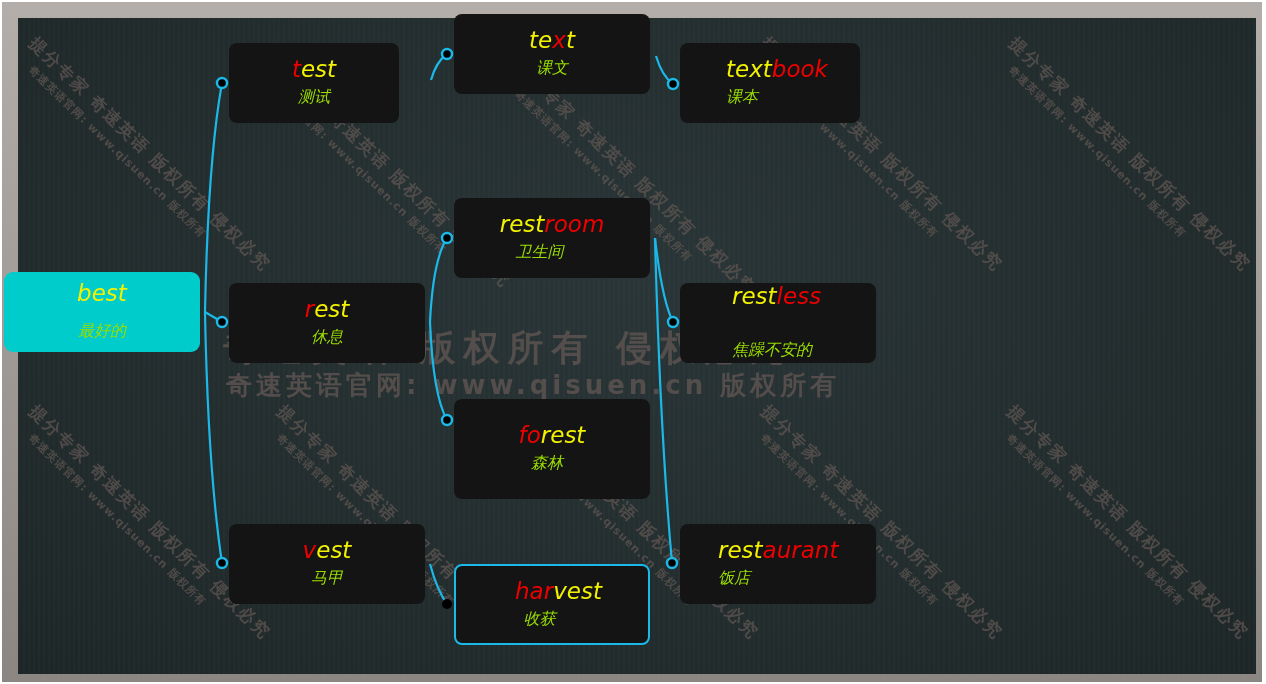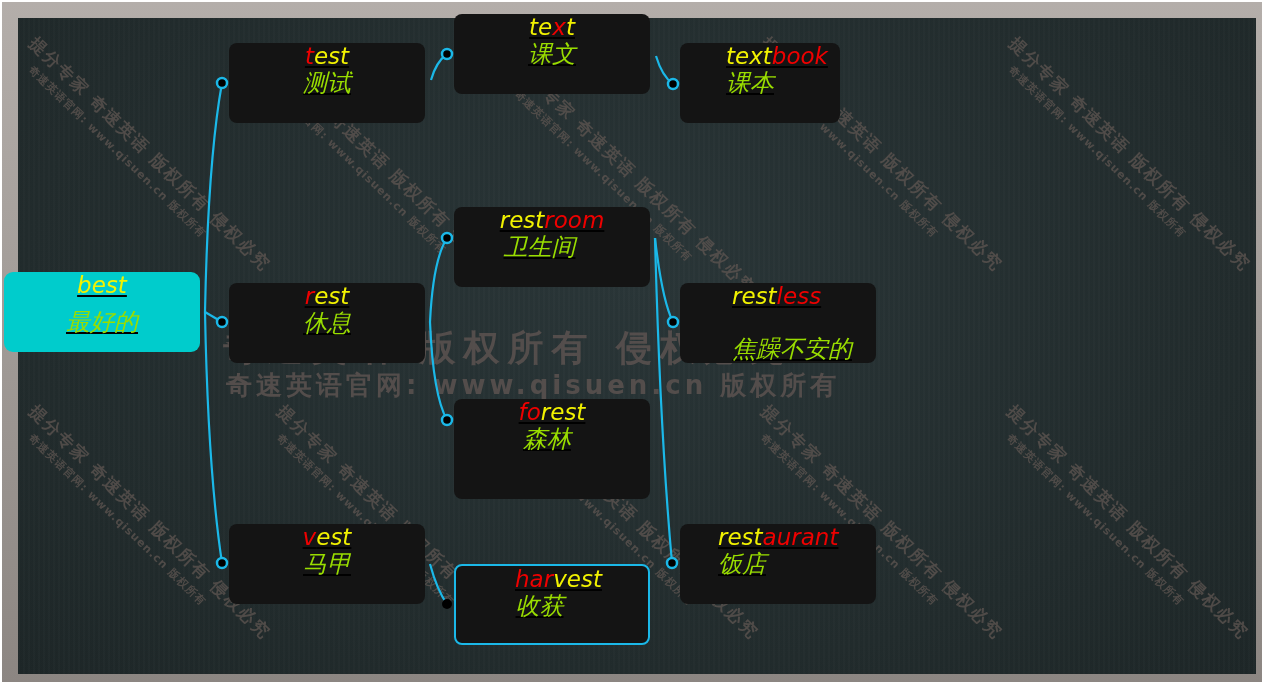--- a/index.html
+++ b/index.html
@@ -23,8 +23,8 @@
 
   svg.links { position: absolute; left: 0; top: 0; width: 1266px; height: 684px; }
   .node { position: absolute; background: #141414; border-radius: 8px; box-sizing: border-box;
-          display: flex; flex-direction: column; align-items: center;
-          font-style: italic; cursor: pointer; text-decoration: underline; }
+          display: flex; flex-direction: column; justify-content: center; align-items: center;
+          font-style: italic; cursor: pointer; }
   .node.root { background: #00cccc; border-radius: 9px; }
   .node.selected { border: 2px solid #1bb8e8; }
   .node .en { font-size: 23px; line-height: 27px; white-space: nowrap; font-family: "DejaVu Sans", sans-serif; }

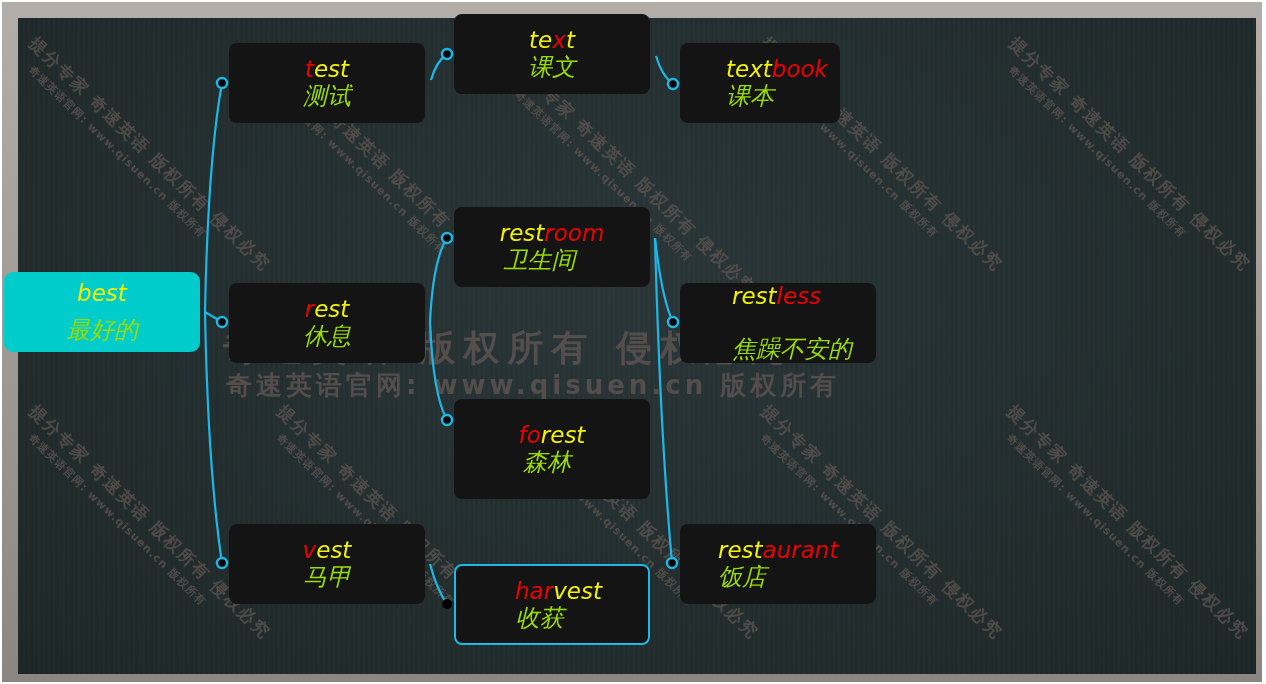--- a/index.html
+++ b/index.html
@@ -121,7 +121,7 @@
   <div class="zh">最好的</div>
 </div>
 
-<div class="node" style="left:229px;top:43px;width:196px;height:80px;">
+<div class="node" style="left:229px;top:43px;width:170px;height:80px;">
   <div class="en"><span class="r">t</span><span class="y">est</span></div>
   <div class="zh">测试</div>
 </div>

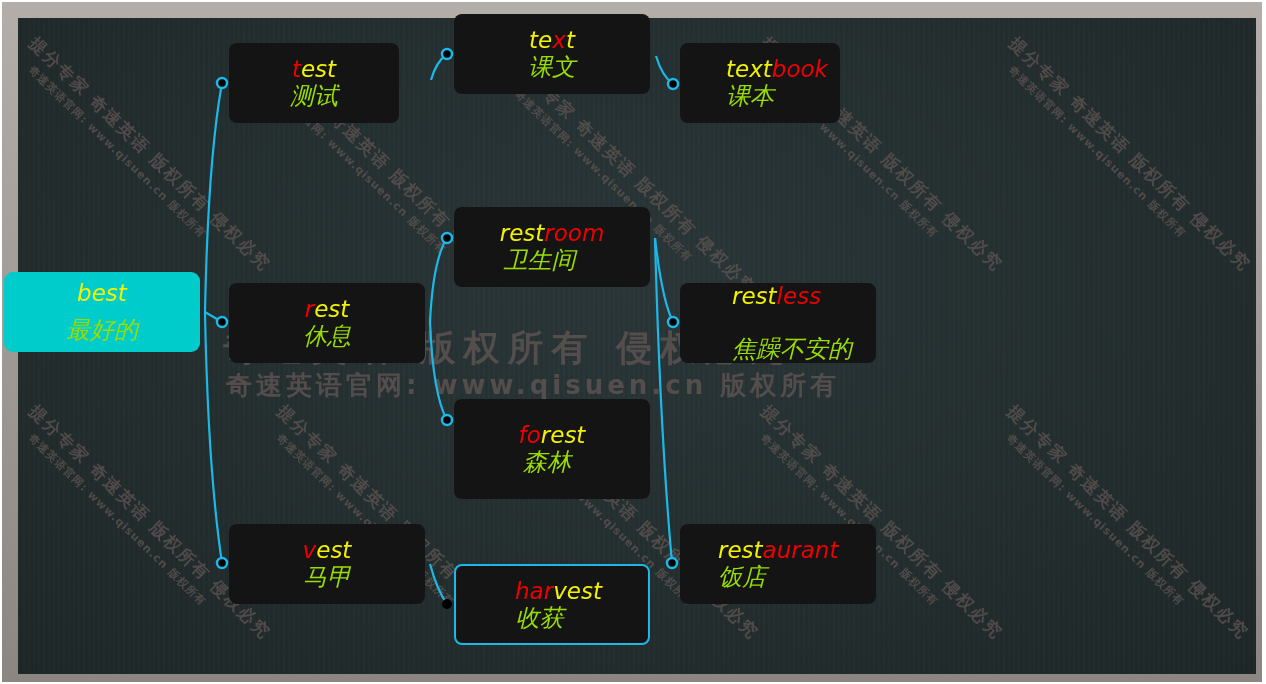--- a/index.html
+++ b/index.html
@@ -28,7 +28,7 @@
   .node.root { background: #00cccc; border-radius: 9px; }
   .node.selected { border: 2px solid #1bb8e8; }
   .node .en { font-size: 23px; line-height: 27px; white-space: nowrap; font-family: "DejaVu Sans", sans-serif; }
-  .node .zh { font-size: 24px; line-height: 27px; color: #99dd00; white-space: nowrap; }
+  .node .zh { font-size: 16px; line-height: 27px; color: #99dd00; white-space: nowrap; }
   .node.left .en, .node.left .zh { align-self: flex-start; }
   .y { color: #f2f200; }
   .r { color: #ee0000; }

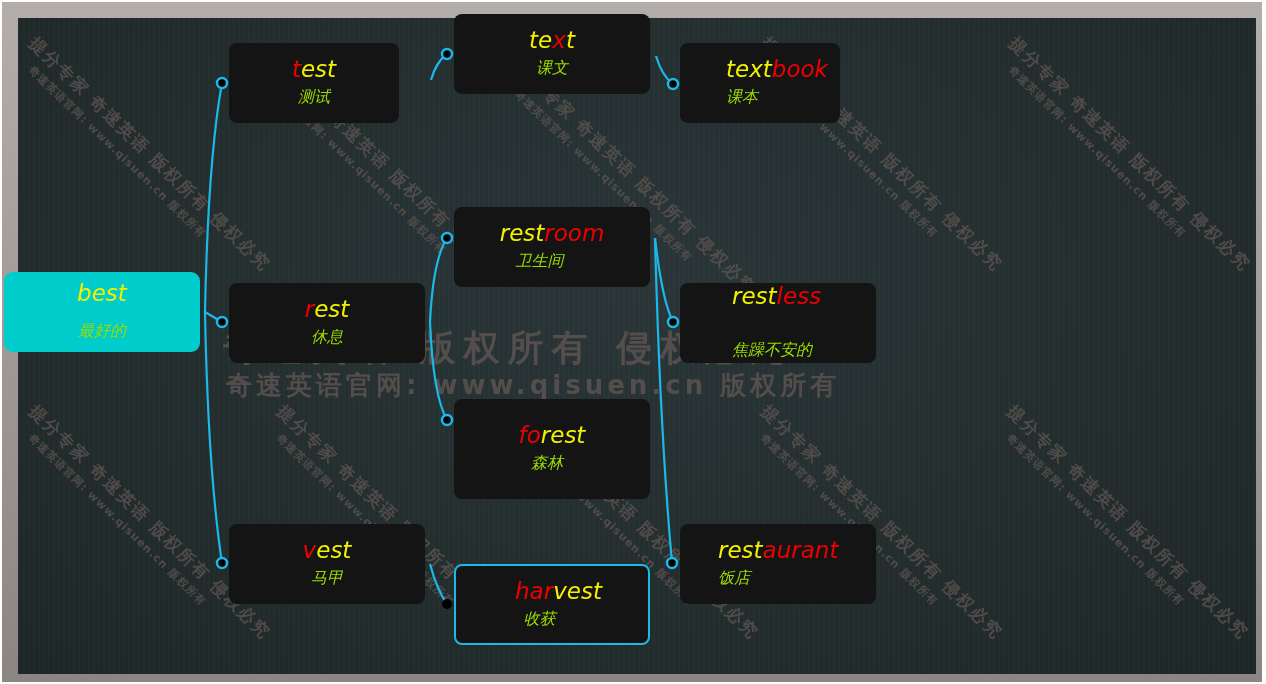--- a/index.html
+++ b/index.html
@@ -156,7 +156,7 @@
   <div class="zh" style="margin-right:38px;">收获</div>
 </div>
 
-<div class="node left" style="left:680px;top:43px;width:160px;height:80px;padding-left:46px;">
+<div class="node left" style="left:680px;top:43px;width:180px;height:80px;padding-left:46px;">
   <div class="en"><span class="y">text</span><span class="r">book</span></div>
   <div class="zh">课本</div>
 </div>

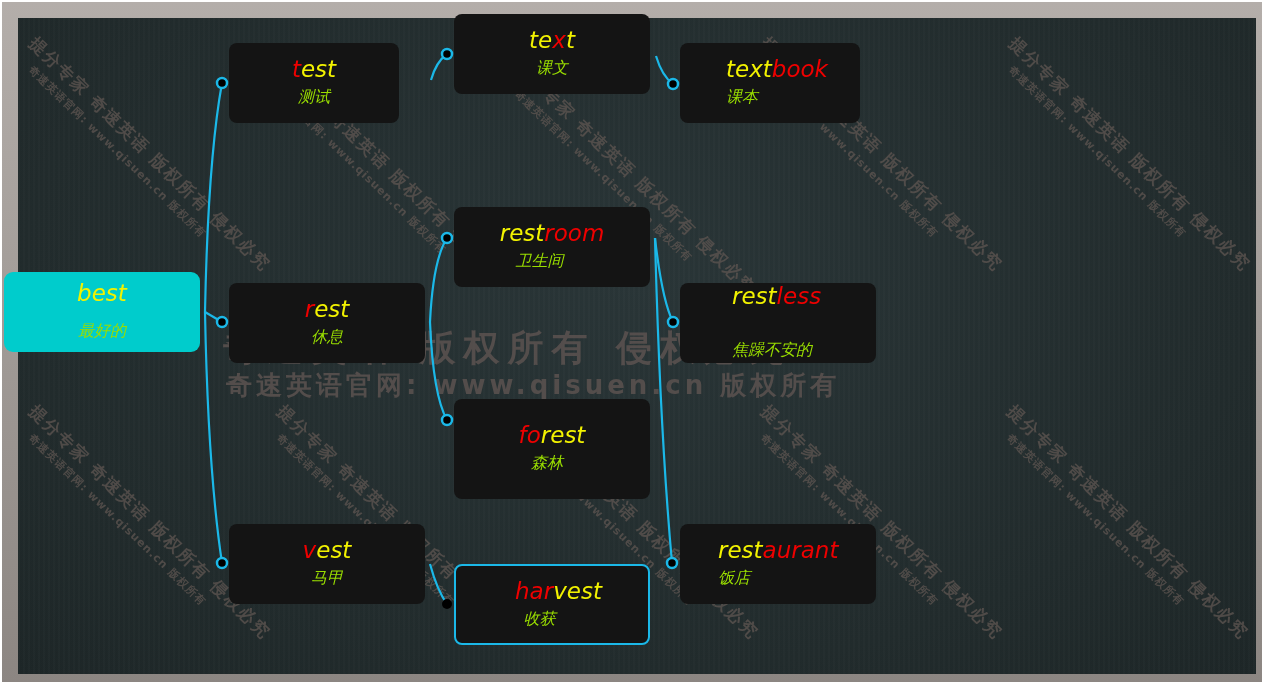--- a/index.html
+++ b/index.html
@@ -141,7 +141,7 @@
   <div class="zh">课文</div>
 </div>
 
-<div class="node" style="left:454px;top:207px;width:196px;height:80px;">
+<div class="node" style="left:454px;top:198px;width:196px;height:80px;">
   <div class="en"><span class="y">rest</span><span class="r">room</span></div>
   <div class="zh" style="margin-right:25px;">卫生间</div>
 </div>

